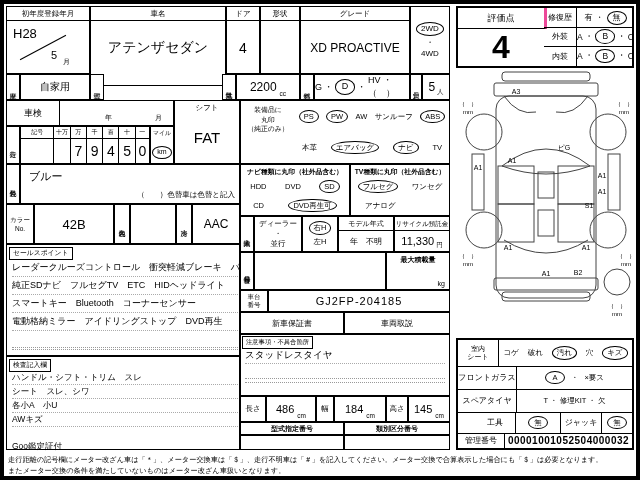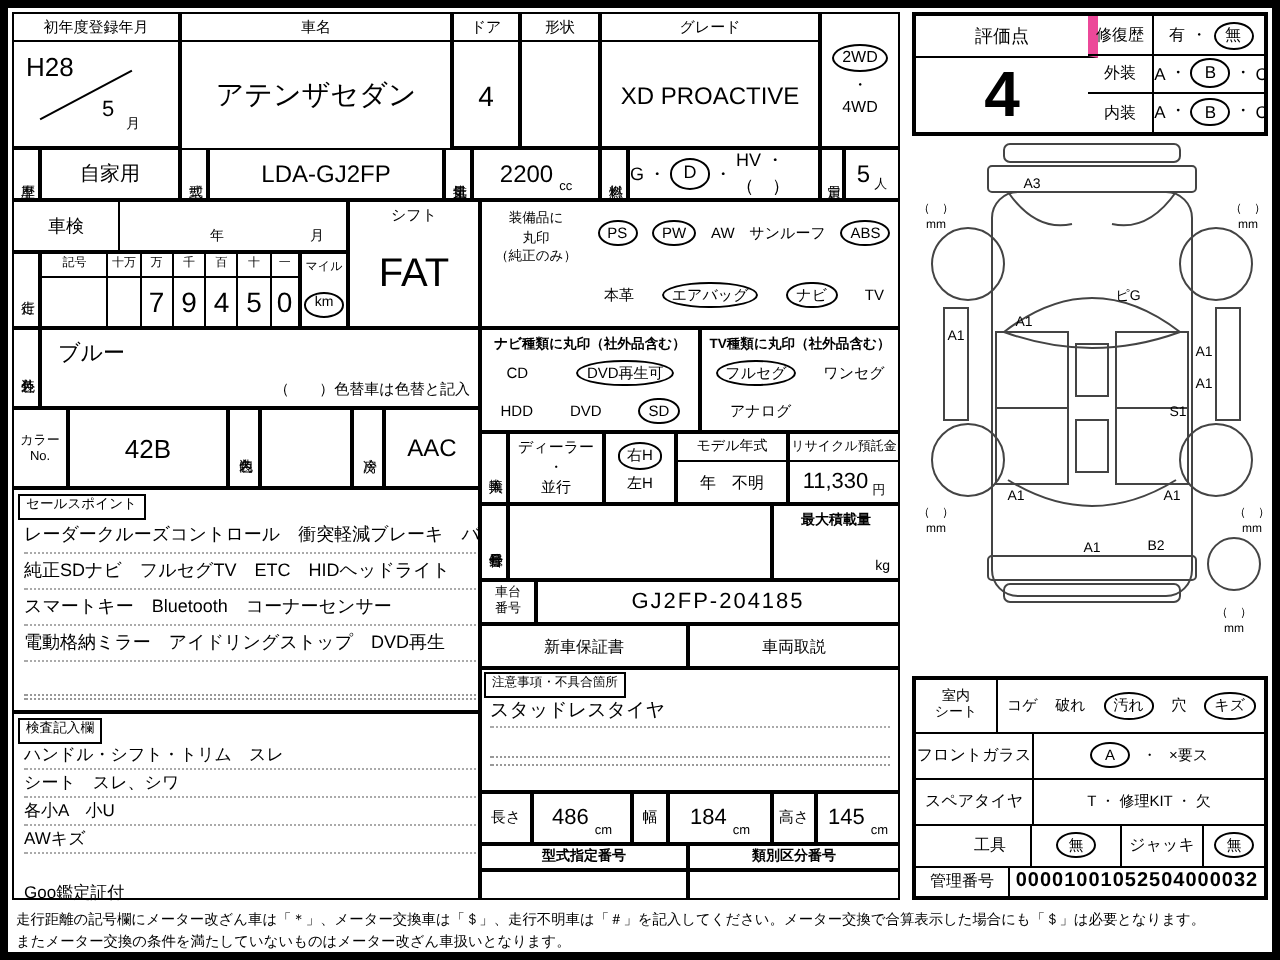--- a/index.html
+++ b/index.html
@@ -280,7 +280,7 @@
   <div class="cell" style="left:340px;top:431px;width:106px;height:15px;"></div>
 
   <div class="cell" style="left:452px;top:2px;width:178px;height:62px;border-width:2px;">
-    <div style="position:absolute;left:0;top:0;width:86px;height:20px;border-right:5px solid #ec4899;border-bottom:1px solid #000;display:flex;align-items:center;justify-content:center;font-size:9px;">評価点</div>
+    <div style="position:absolute;left:0;top:0;width:86px;height:20px;border-right:3px solid #ec4899;border-bottom:1px solid #000;display:flex;align-items:center;justify-content:center;font-size:9px;">評価点</div>
     <div style="position:absolute;left:0;top:20px;width:86px;height:38px;display:flex;align-items:center;justify-content:center;font-size:32px;font-weight:bold;">4</div>
     <div style="position:absolute;left:86px;top:0;width:90px;height:19px;border-bottom:1px solid #000;display:flex;">
       <span style="width:32px;border-right:1px solid #000;display:flex;align-items:center;justify-content:center;font-size:8px;">修復歴</span>

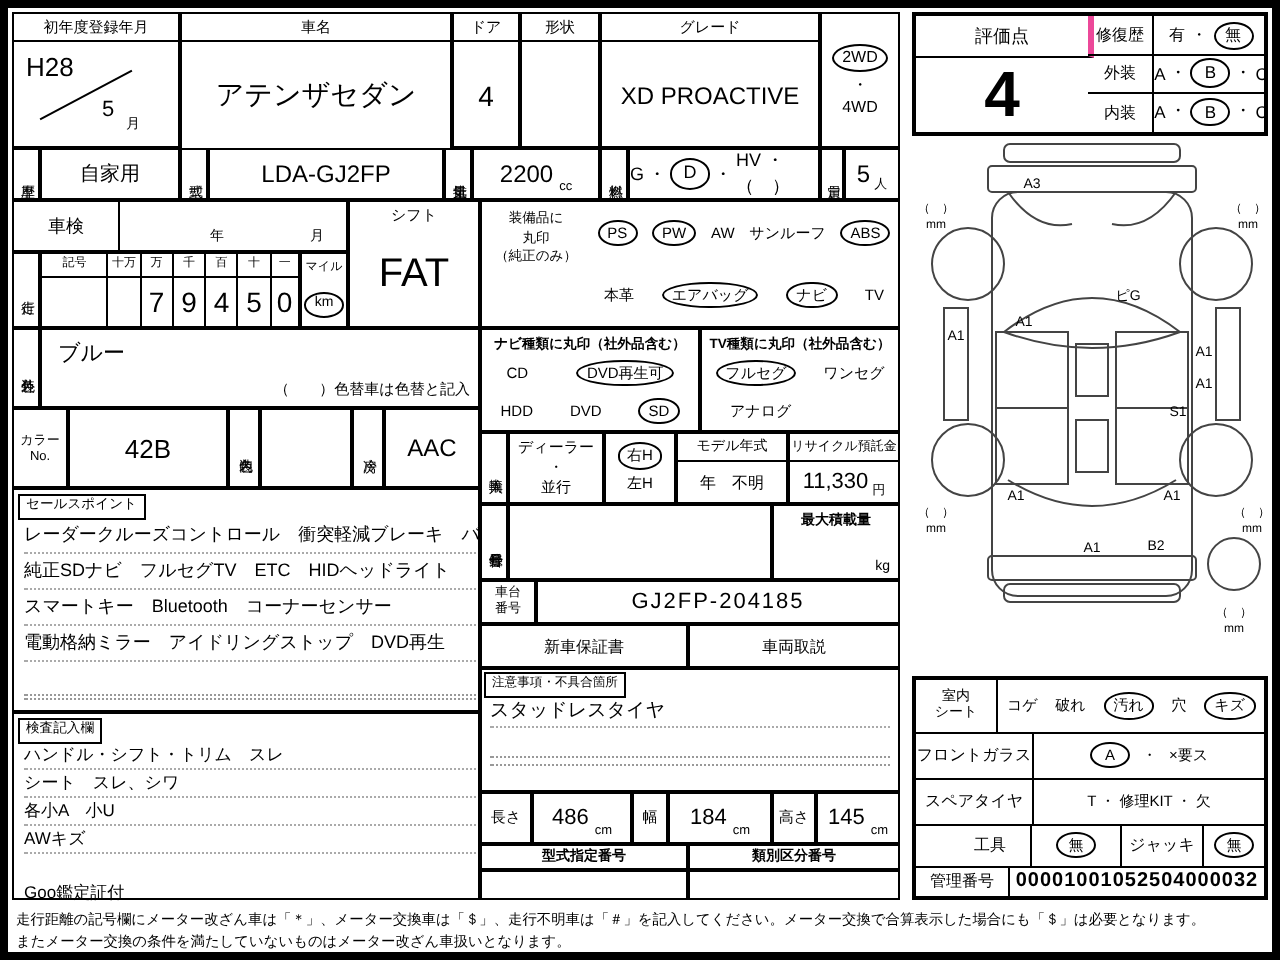--- a/index.html
+++ b/index.html
@@ -63,7 +63,6 @@
   <div class="cell vlab" style="left:86px;top:70px;width:14px;height:26px;">
       <span>型式</span>
     </div>
-  <div class="cell val" style="left:100px;top:70px;width:118px;height:26px;font-size:12px;">LDA-GJ2FP</div>
   <div class="cell vlab" style="left:218px;top:70px;width:14px;height:26px;">
       <span>排気量</span>
     </div>

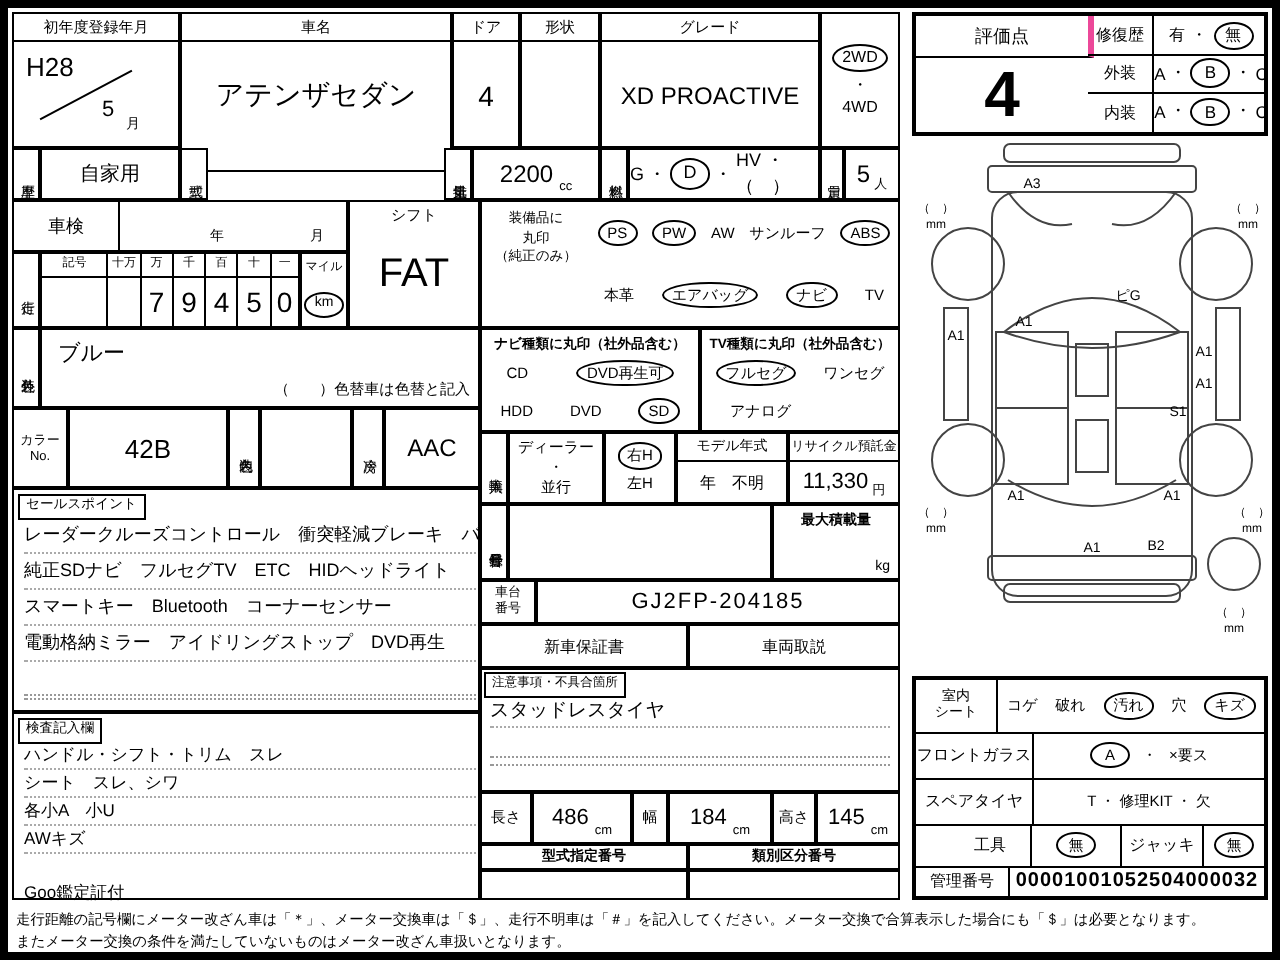--- a/index.html
+++ b/index.html
@@ -95,7 +95,7 @@
   </div>
   <div class="cell" style="left:170px;top:96px;width:66px;height:64px;">
     <div class="hdr" style="border-bottom:none;">シフト</div>
-    <div class="val" style="height:46px;font-size:20px;">FAT</div>
+    <div class="val" style="height:46px;font-size:15px;">FAT</div>
   </div>
 
   <div class="cell vlab" style="left:2px;top:122px;width:14px;height:38px;">

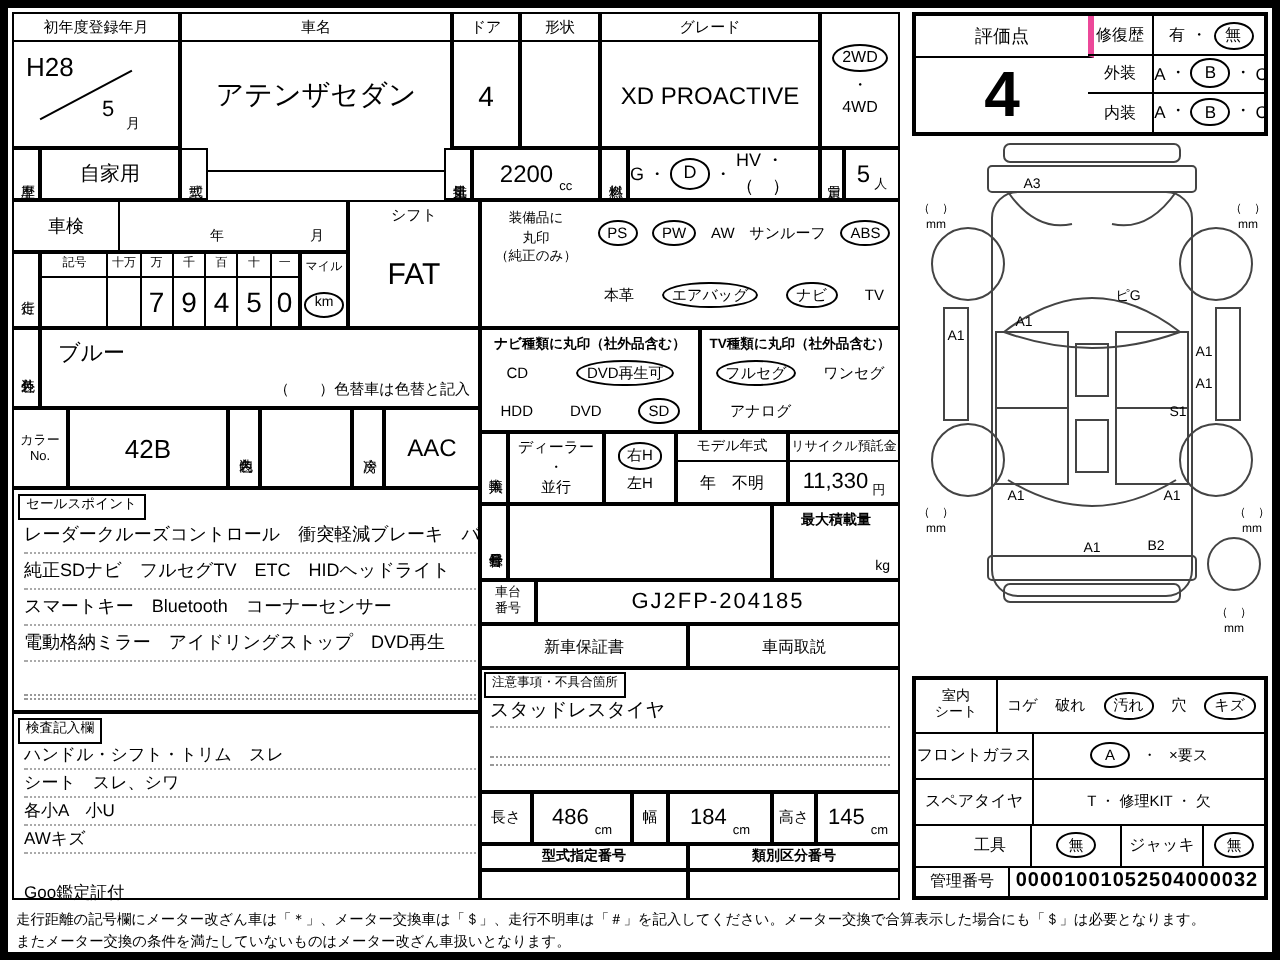--- a/index.html
+++ b/index.html
@@ -186,13 +186,13 @@
   <div class="cell" style="left:236px;top:160px;width:110px;height:52px;">
     <div style="font-size:6.8px;font-weight:bold;text-align:center;padding-top:2px;">ナビ種類に丸印（社外品含む）</div>
     <div style="display:flex;justify-content:space-around;align-items:center;height:19px;font-size:7.5px;">
-      <span>CD</span>
-      <span class="o">DVD再生可</span>
-    </div>
-    <div style="display:flex;justify-content:space-around;align-items:center;height:19px;font-size:7.5px;">
       <span>HDD</span>
       <span>DVD</span>
       <span class="o">SD</span>
+    </div>
+    <div style="display:flex;justify-content:space-around;align-items:center;height:19px;font-size:7.5px;">
+      <span>CD</span>
+      <span class="o">DVD再生可</span>
     </div>
   </div>
   <div class="cell" style="left:346px;top:160px;width:100px;height:52px;">

